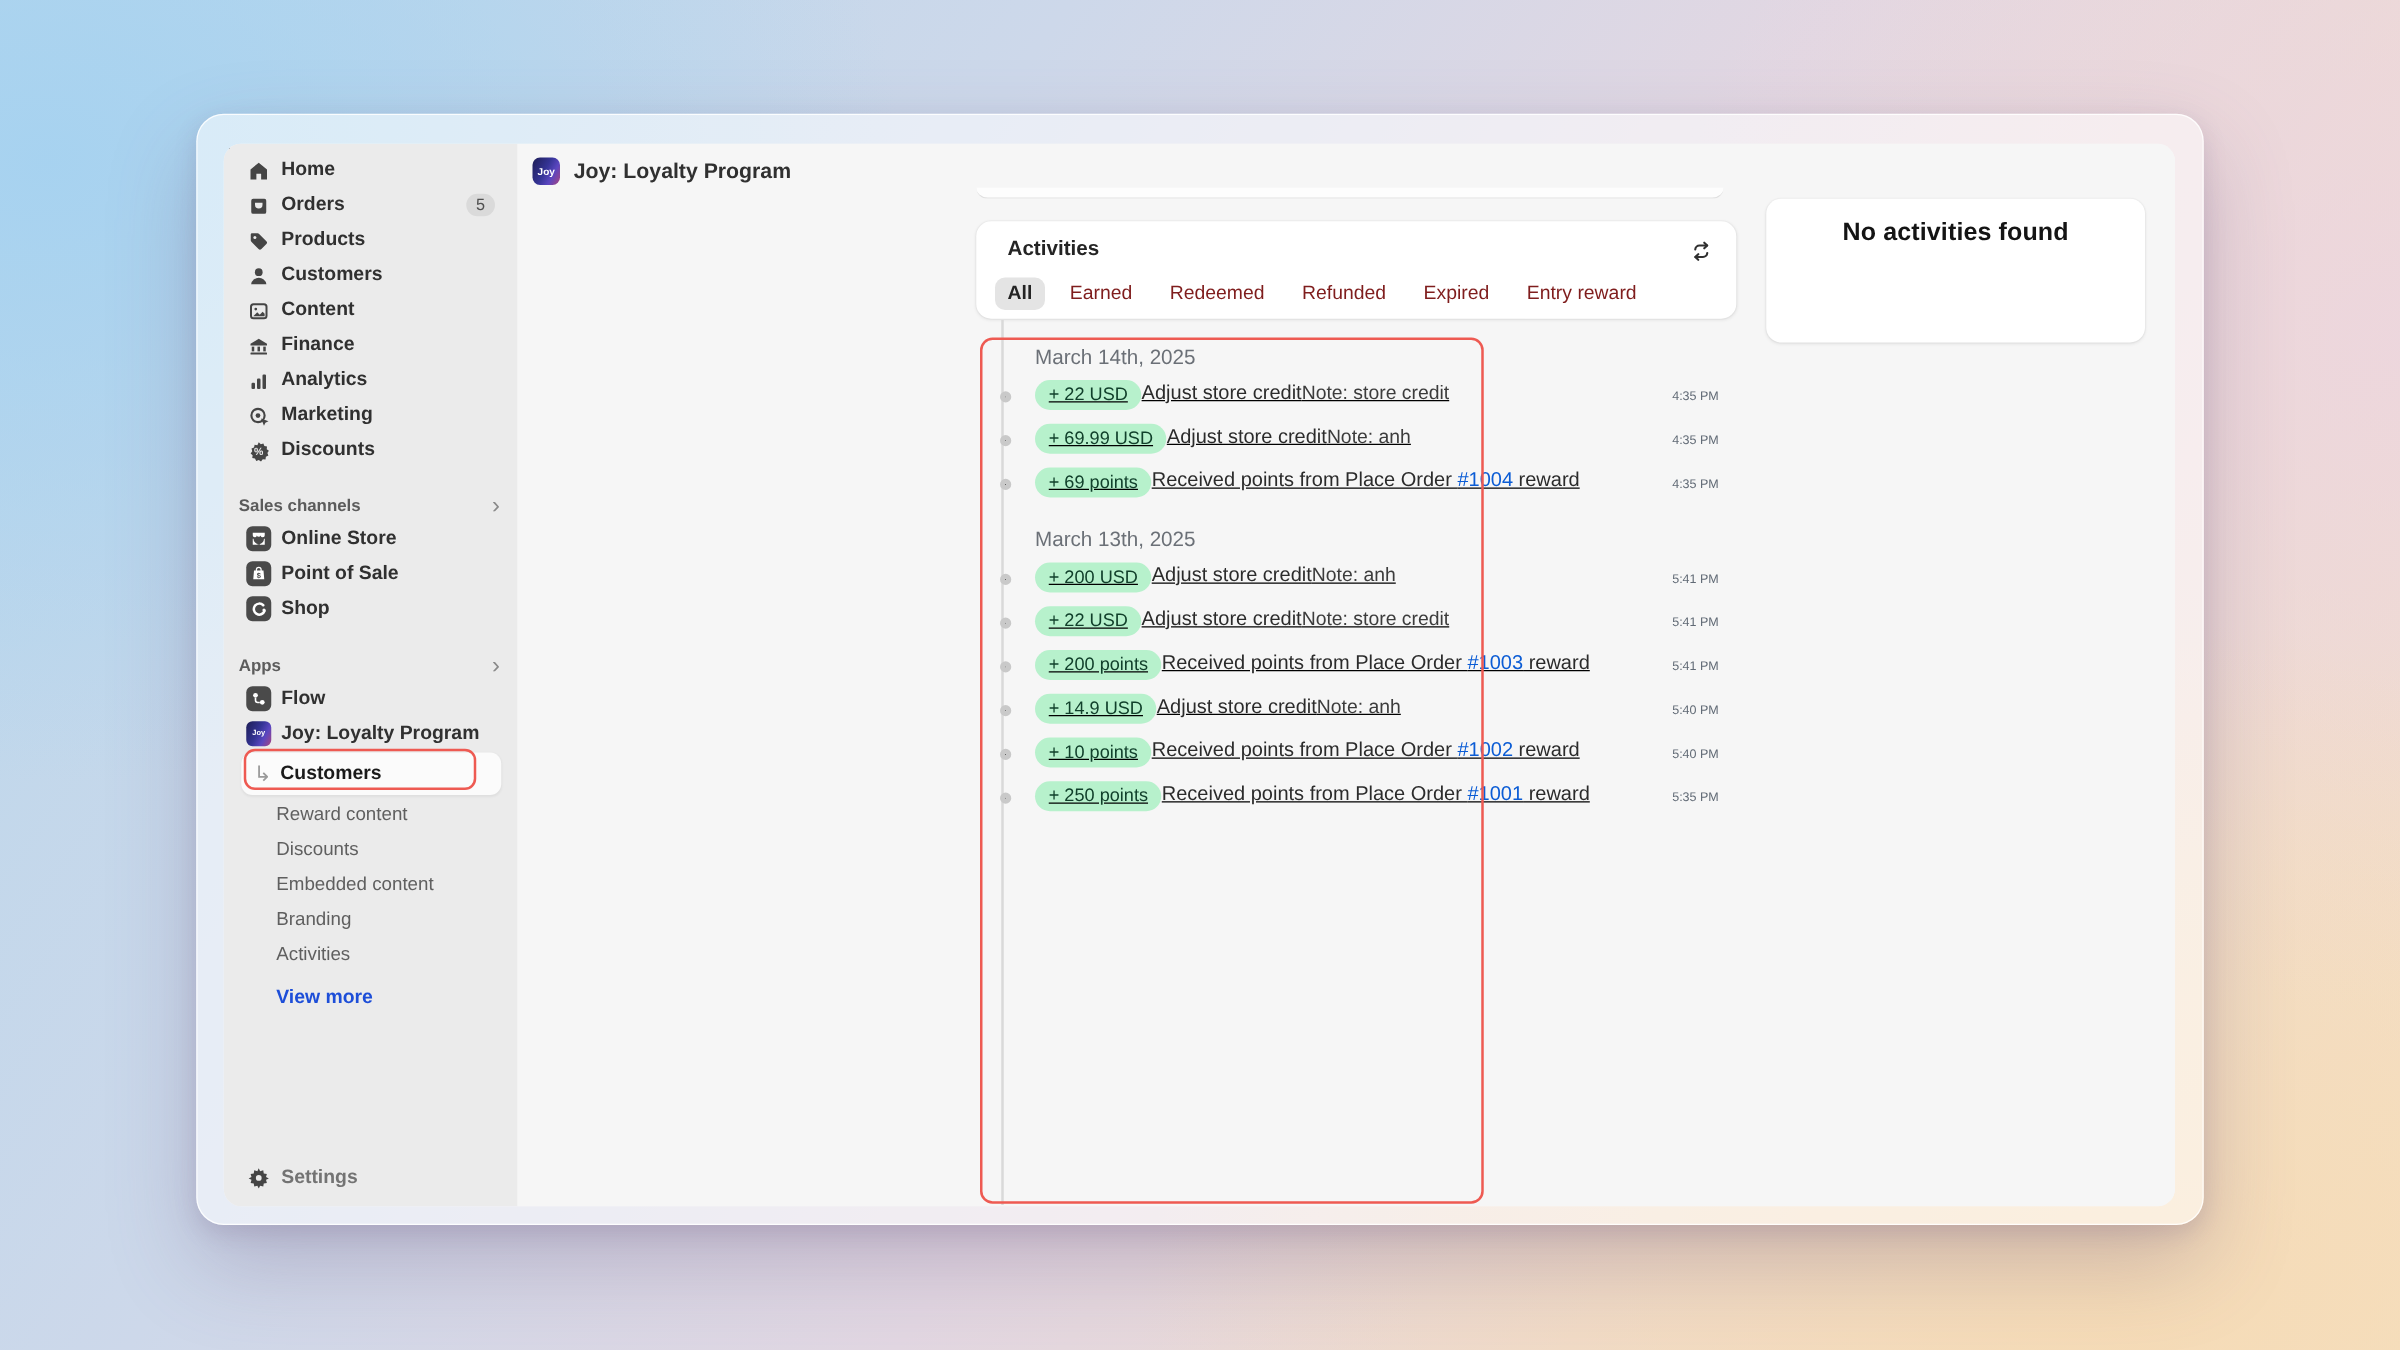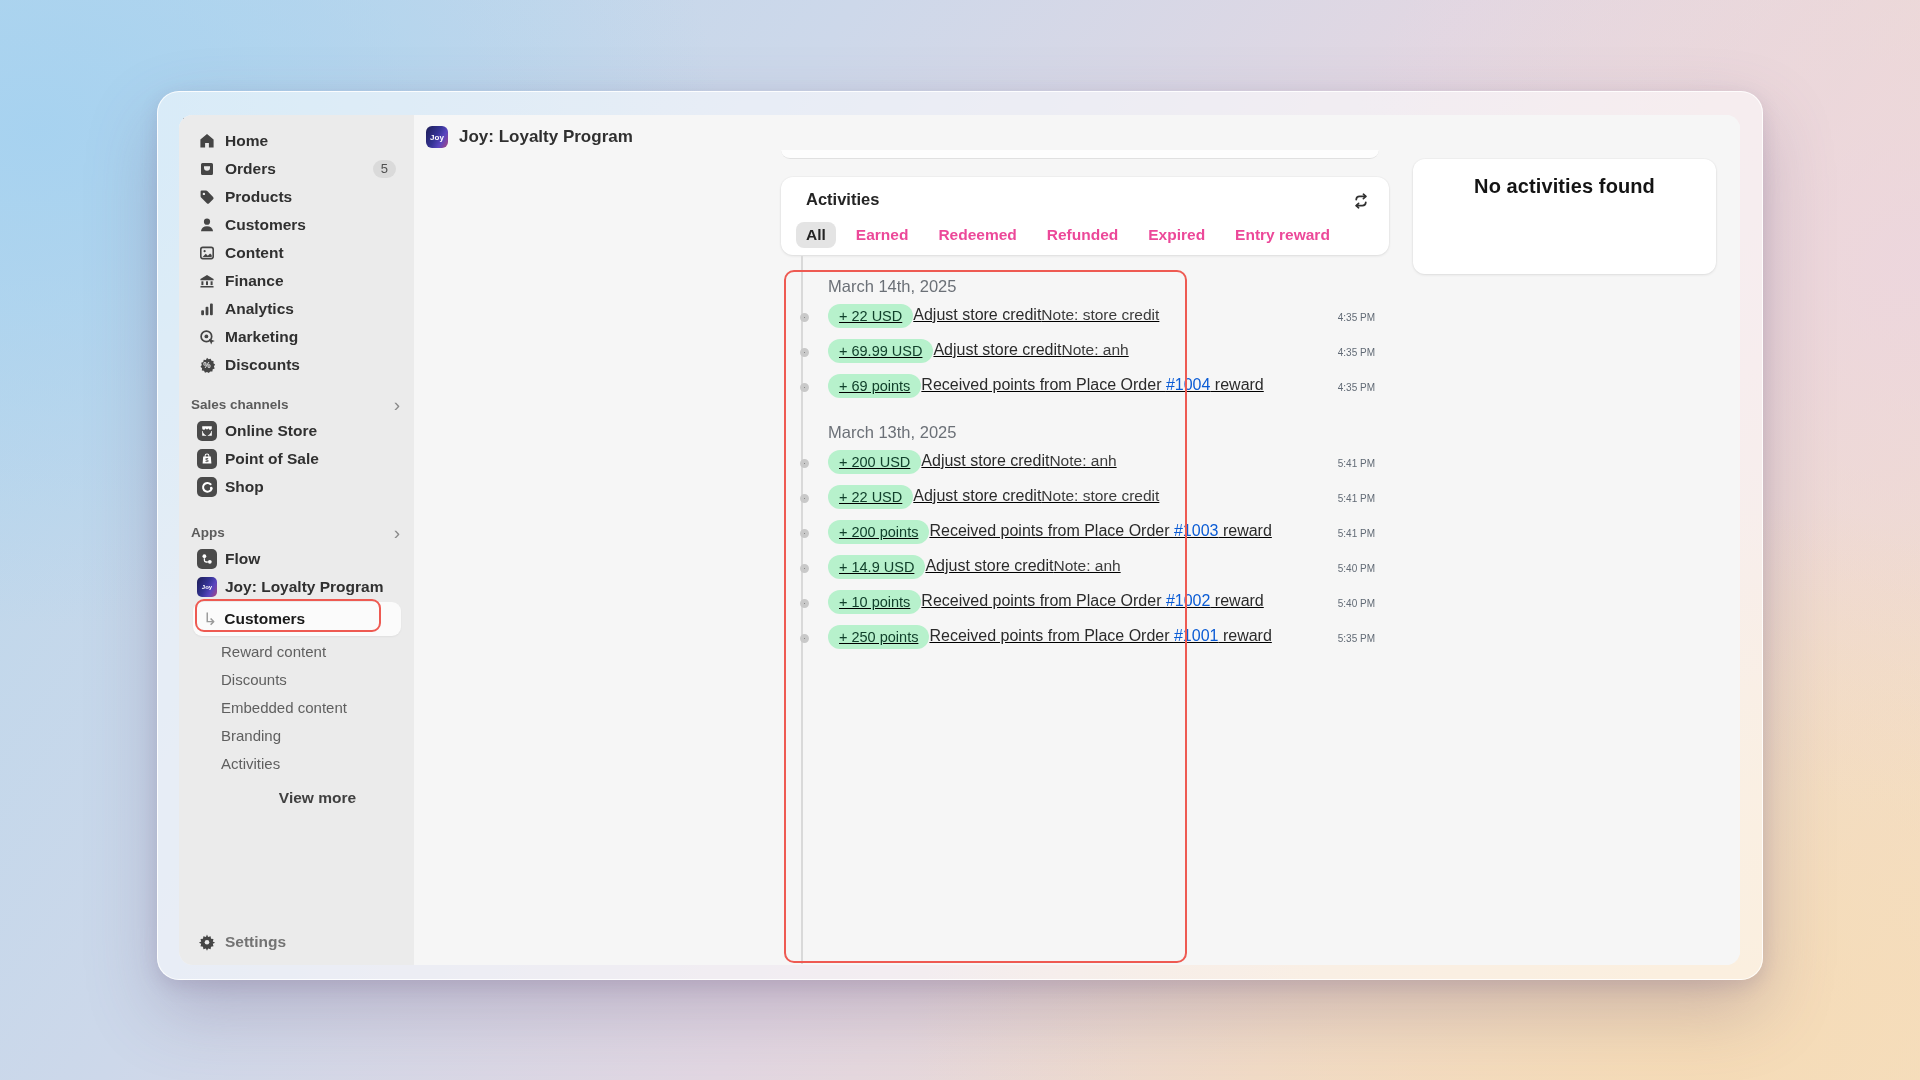--- a/index.html
+++ b/index.html
@@ -28,7 +28,7 @@
   .corner-sliver { position:absolute; left:-3px; top:-4px; width:8px; height:8px; background:#3a3a3a; border-radius:1px; }
   .nav { margin-top:12px; }
   .nav-row {
-    height:28px; display:flex; align-items:center; padding-left:18px;
+    height:28px; display:flex; align-items:flex-start; padding-left:18px;
     font-size:15.5px; font-weight:600; color:#303030; cursor:pointer;
   }
   .nav-row .ic { width:20px; height:20px; flex:none; margin-right:8px; display:flex; align-items:center; justify-content:center; }

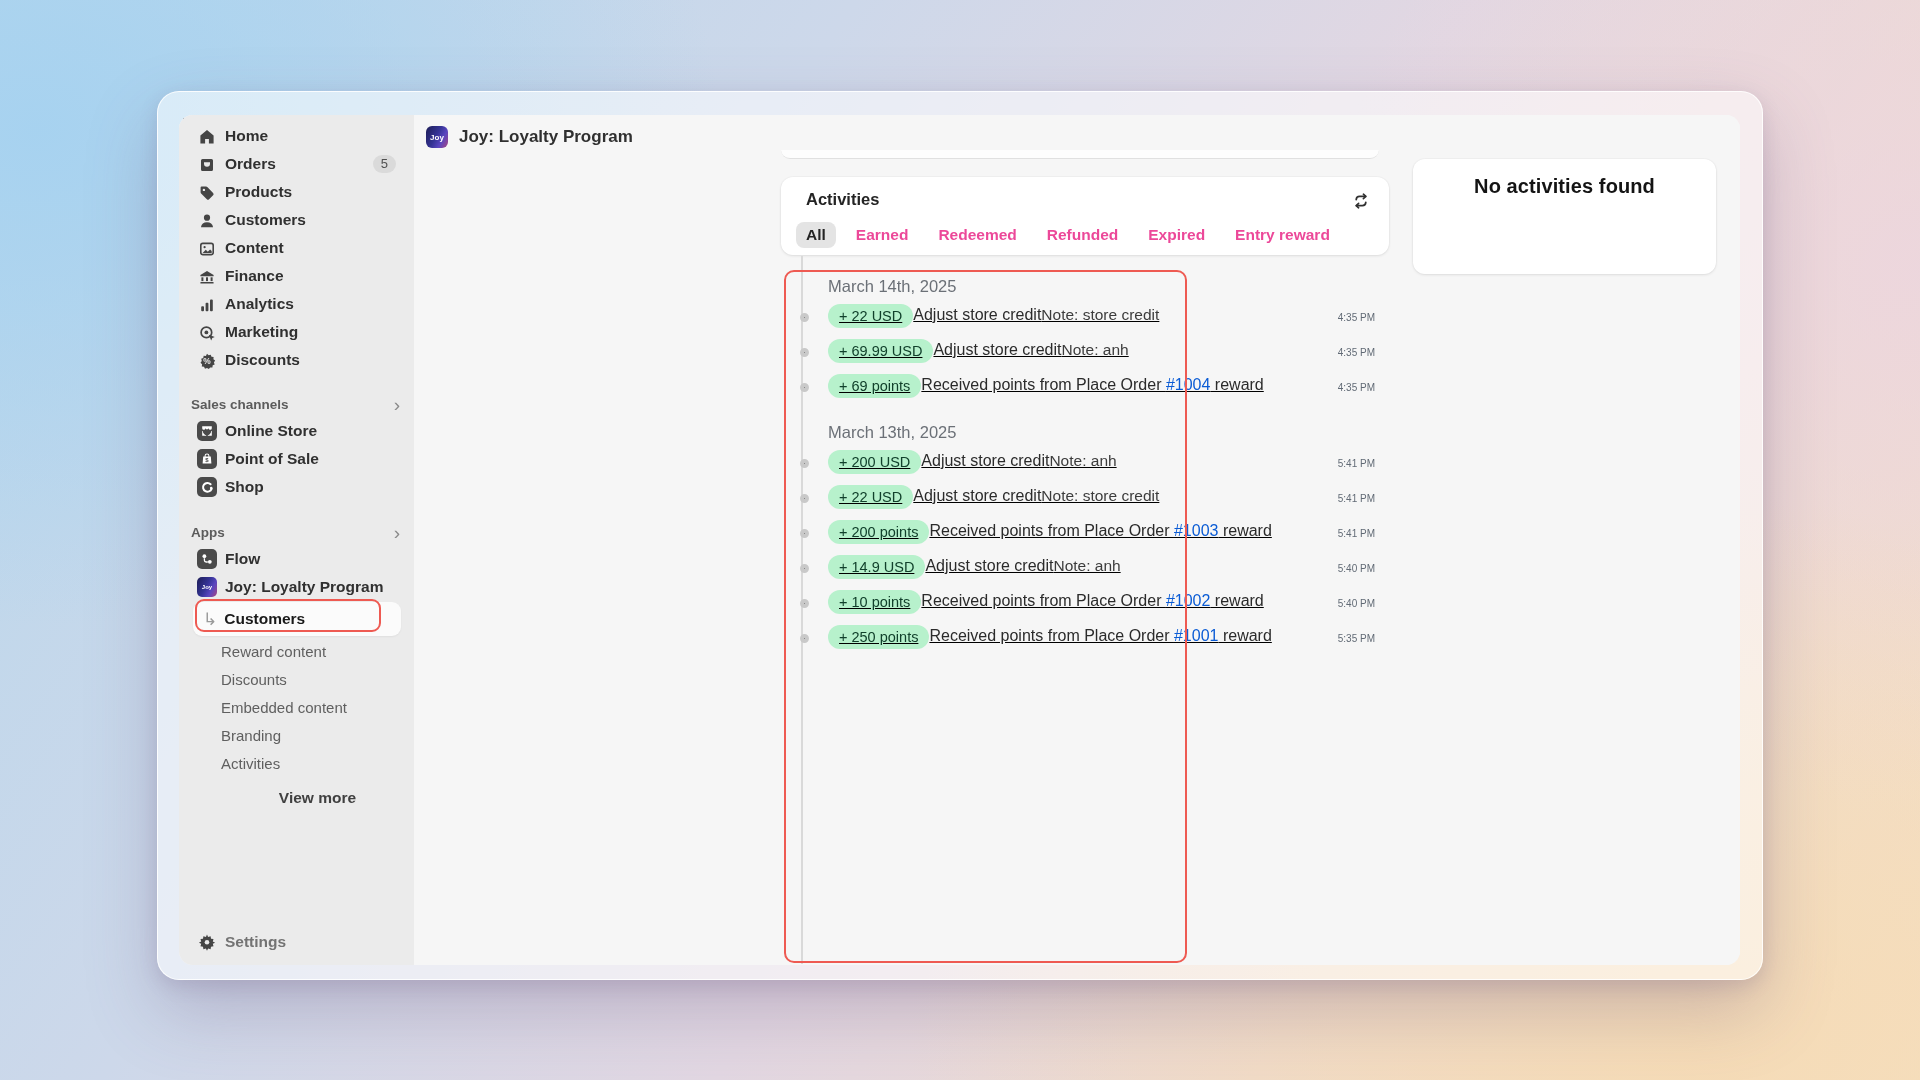--- a/index.html
+++ b/index.html
@@ -79,7 +79,7 @@
   .act-title { position:absolute; left:25px; top:13px; font-size:16.5px; font-weight:700; color:#242424; }
   .refresh-btn { position:absolute; right:16px; top:12px; width:24px; height:24px; display:flex; align-items:center; justify-content:center; cursor:pointer; border-radius:6px; }
   .tabs { position:absolute; left:15px; top:45px; display:flex; align-items:center; gap:10px; }
-  .tab { font-size:15.5px; color:#ec4899; font-weight:700; padding:4px 10px; border-radius:8px; cursor:pointer; white-space:nowrap; }
+  .tab { font-size:15.5px; color:#7f1d1d; font-weight:400; padding:4px 10px; border-radius:8px; cursor:pointer; white-space:nowrap; }
   .tab.selected { background:#e4e4e4; color:#242424; font-weight:600; }
   .empty-panel {
     position:absolute; left:999px; top:44px; width:303px; height:115px;

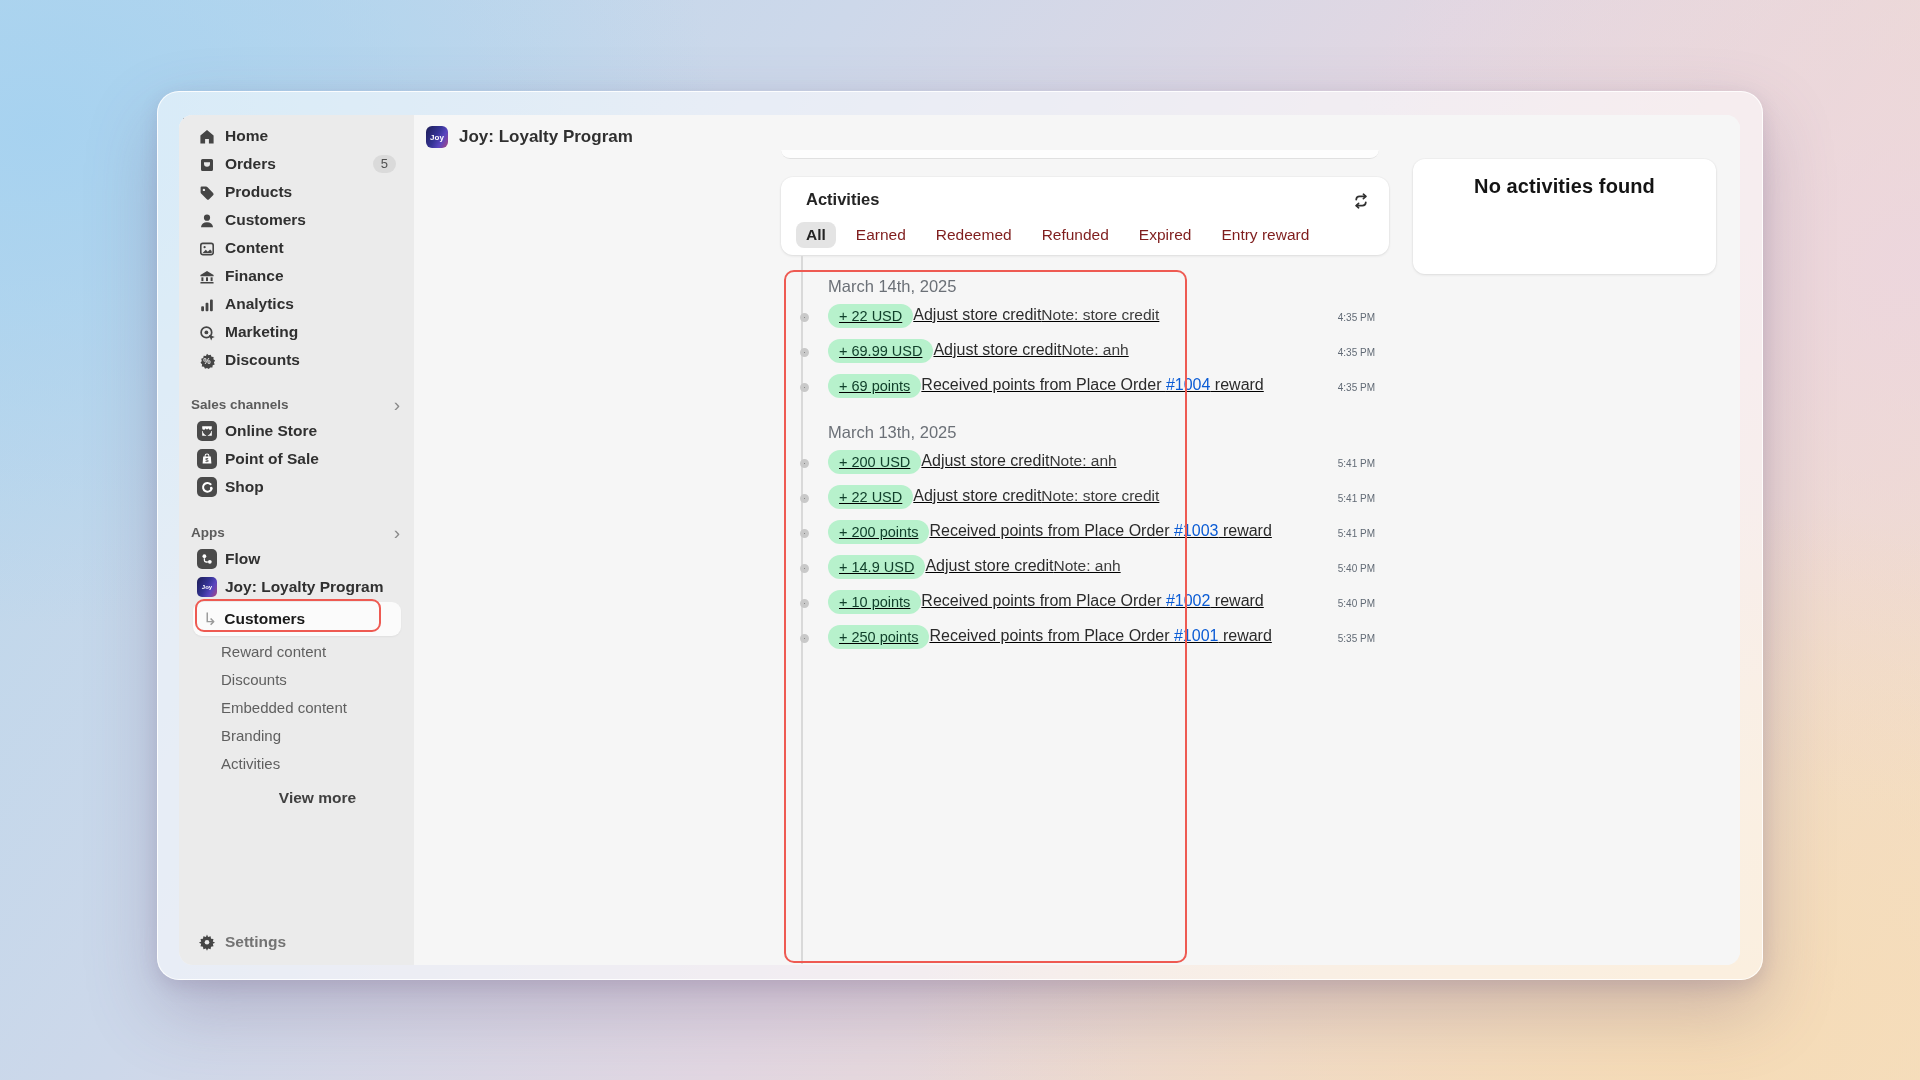--- a/index.html
+++ b/index.html
@@ -55,7 +55,7 @@
   }
   .active-sub .ret { color:#9a9a9a; font-size:17px; margin-right:7px; line-height:1; }
   .active-sub .lbl { font-size:15.5px; font-weight:700; color:#1a1a1a; }
-  .viewmore-row { height:30px; margin-top:6px; display:flex; align-items:center; padding-left:42px; font-size:15.5px; font-weight:600; color:#404040; cursor:pointer;justify-content:center; }
+  .viewmore-row { height:30px; margin-top:6px; display:flex; align-items:center; padding-left:42px; font-size:15.5px; font-weight:600; color:#1d4ed8; cursor:pointer; }
   .settings-row { position:absolute; left:0; right:0; bottom:8px; height:30px; display:flex; align-items:center; padding-left:18px; font-size:15.5px; font-weight:600; color:#737373; cursor:pointer; }
   .settings-row .ic { width:20px; height:20px; margin-right:8px; display:flex; align-items:center; justify-content:center; }
   .sidebar-red-ring {

